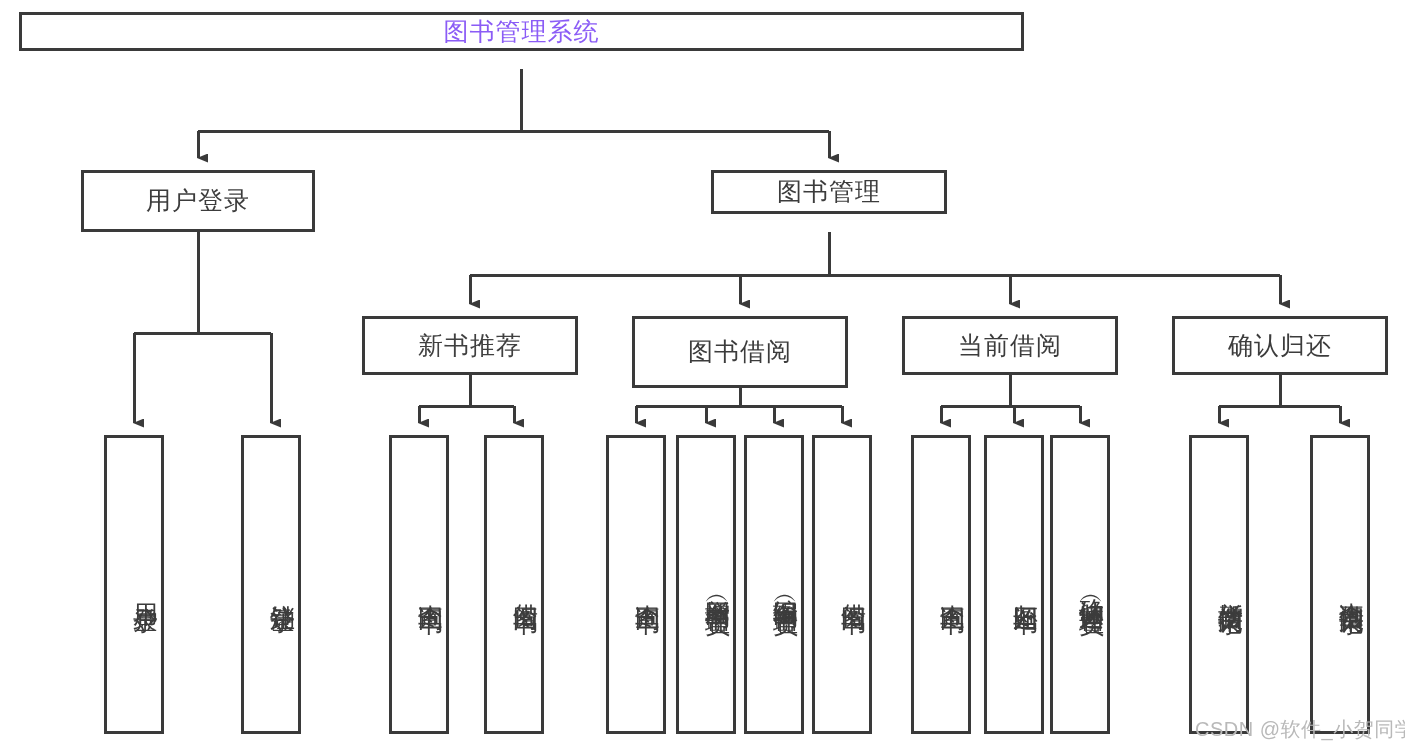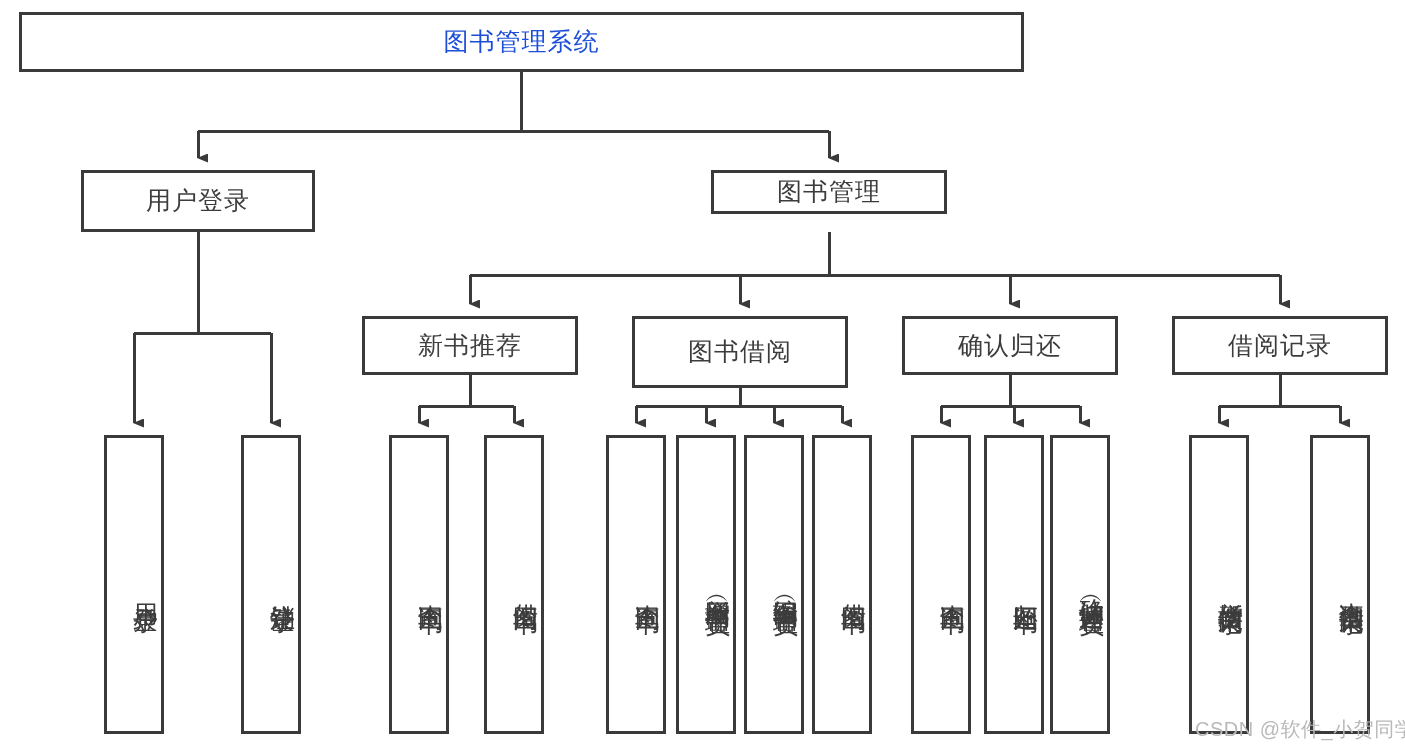--- a/index.html
+++ b/index.html
@@ -127,7 +127,7 @@
     </g>
   </svg>
 
-  <div class="node root horiz" style="left: 19px; top: 12px; width: 1005px; height: 60px; border-color: rgb(58, 58, 58); color: #1d4ed8;">图书管理系统</div>
+  <div class="node root horiz" style="left: 19px; top: 12px; width: 1005px; height: 39px; border-color: rgb(58, 58, 58); color: #8b5cf6;">图书管理系统</div>
 
   <div class="node horiz" style="left: 81px; top: 170px; width: 234px; height: 62px; border-color: rgb(58, 58, 58); color: rgb(60, 60, 60);">用户登录</div>
   <div class="node horiz" style="left: 711px; top: 170px; width: 236px; height: 44px; border-color: rgb(58, 58, 58); color: rgb(60, 60, 60);">图书管理</div>

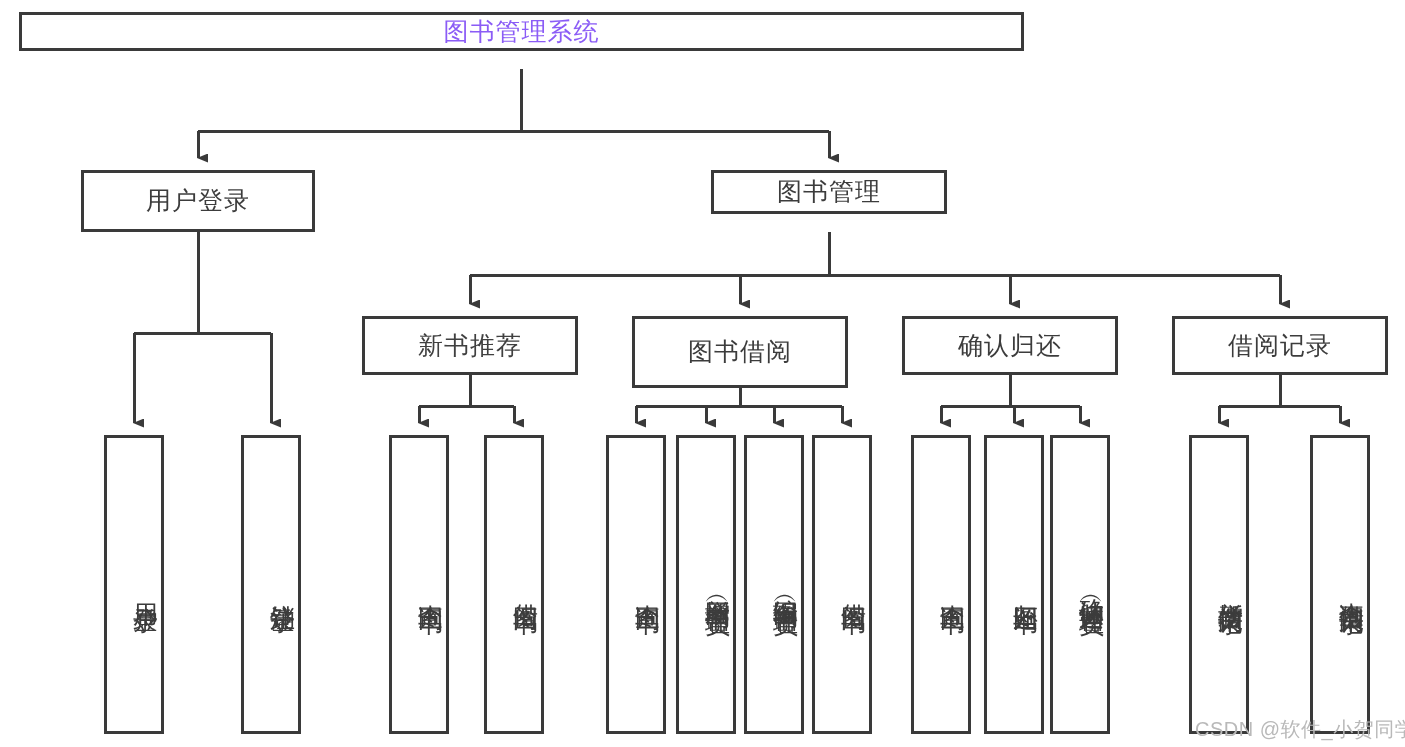--- a/index.html
+++ b/index.html
@@ -134,7 +134,7 @@
 
   <div class="node horiz" style="left: 362px; top: 316px; width: 216px; height: 59px; border-color: rgb(58, 58, 58); color: #404040;">新书推荐</div>
   <div class="node horiz" style="left: 632px; top: 316px; width: 216px; height: 72px; border-color: rgb(58, 58, 58); color: rgb(60, 60, 60);">图书借阅</div>
-  <div class="node horiz" style="left: 902px; top: 316px; width: 216px; height: 59px; border-color: rgb(58, 58, 58); color: rgb(60, 60, 60);">确认归还</div>
+  <div class="node horiz" style="left: 902px; top: 316px; width: 216px; height: 59px; border-color: rgb(58, 58, 58); color: rgb(60, 60, 60);">当前借阅</div>
   <div class="node horiz" style="left: 1172px; top: 316px; width: 216px; height: 59px; border-color: rgb(58, 58, 58); color: rgb(60, 60, 60);">借阅记录</div>
 
   <div class="node vert" style="left: 104px; top: 435px; width: 60px; height: 299px; border-color: rgb(58, 58, 58); color: rgb(60, 60, 60);">

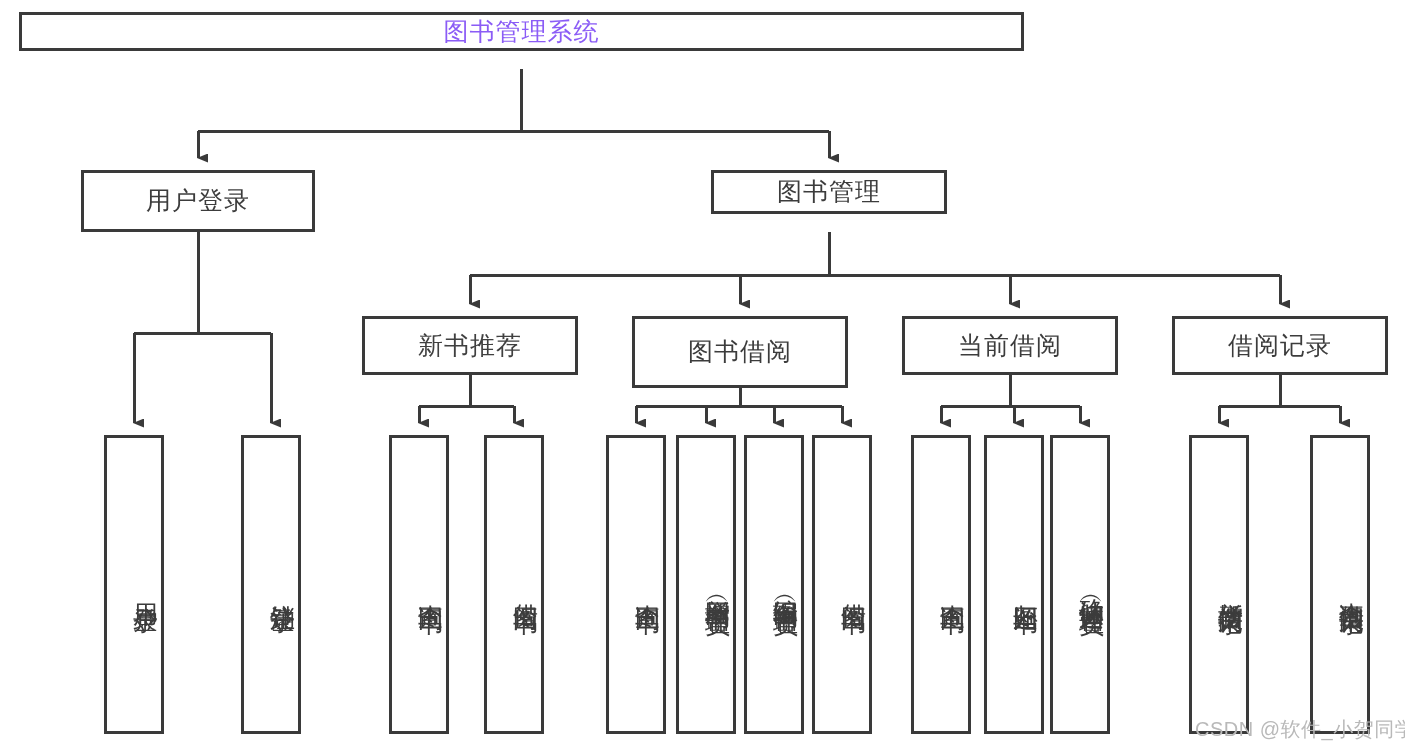--- a/index.html
+++ b/index.html
@@ -135,7 +135,7 @@
   <div class="node horiz" style="left: 362px; top: 316px; width: 216px; height: 59px; border-color: rgb(58, 58, 58); color: #404040;">新书推荐</div>
   <div class="node horiz" style="left: 632px; top: 316px; width: 216px; height: 72px; border-color: rgb(58, 58, 58); color: rgb(60, 60, 60);">图书借阅</div>
   <div class="node horiz" style="left: 902px; top: 316px; width: 216px; height: 59px; border-color: rgb(58, 58, 58); color: rgb(60, 60, 60);">当前借阅</div>
-  <div class="node horiz" style="left: 1172px; top: 316px; width: 216px; height: 59px; border-color: rgb(58, 58, 58); color: rgb(60, 60, 60);">借阅记录</div>
+  <div class="node horiz" style="left: 1172px; top: 316px; width: 216px; height: 59px; border-color: rgb(58, 58, 58); color: rgb(60, 60, 60);">确认归还</div>
 
   <div class="node vert" style="left: 104px; top: 435px; width: 60px; height: 299px; border-color: rgb(58, 58, 58); color: rgb(60, 60, 60);">
       <span>用户登录</span>

